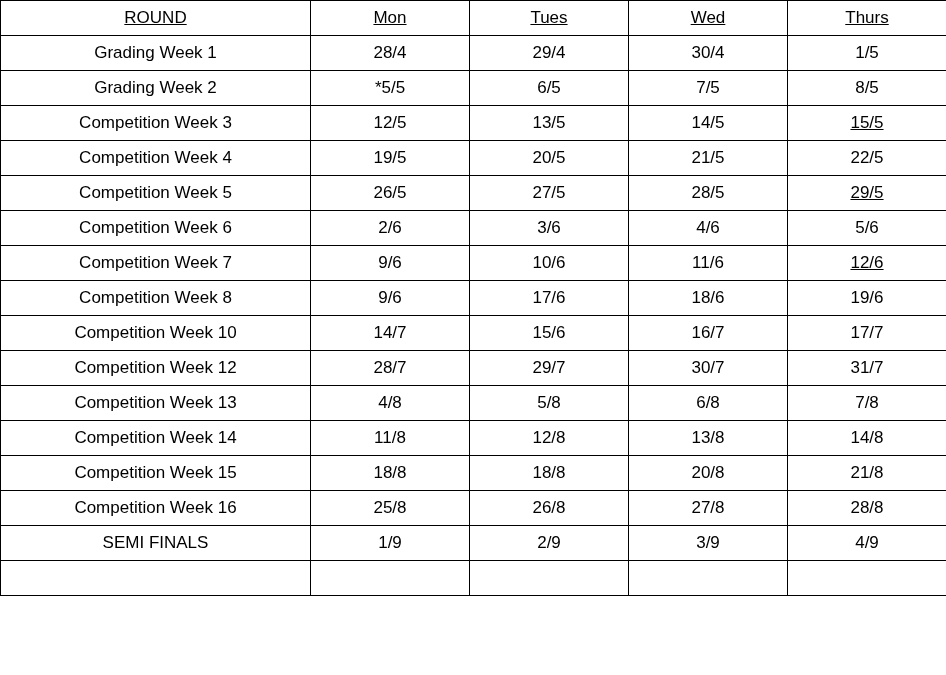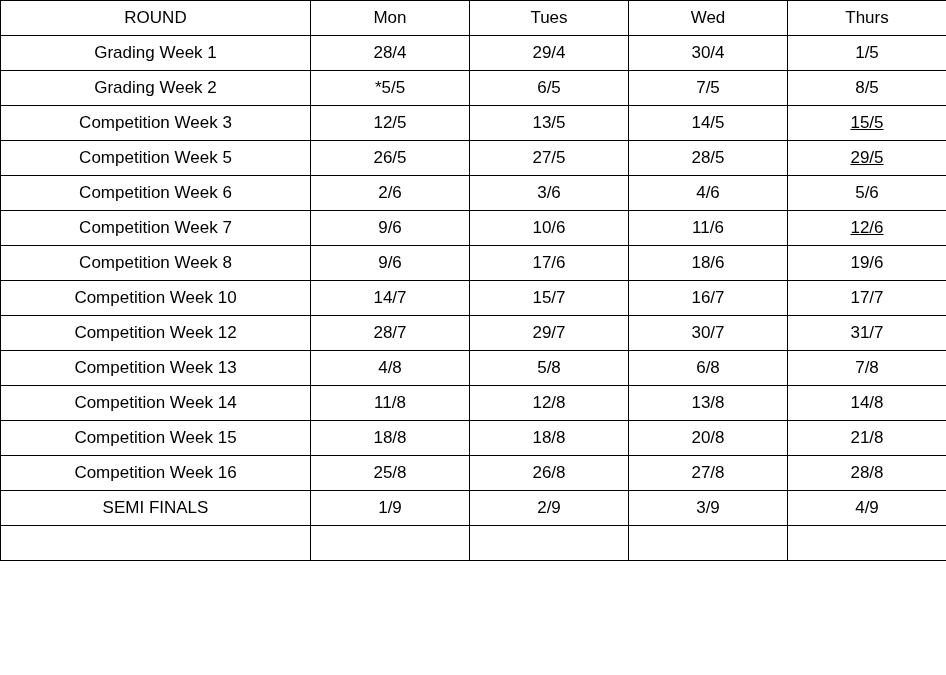--- a/index.html
+++ b/index.html
@@ -42,6 +42,7 @@
     font-size: 21px;
     height: 36px;
     border-color: #000000;
+    text-decoration: underline;
   }
   
   td.round-cell {

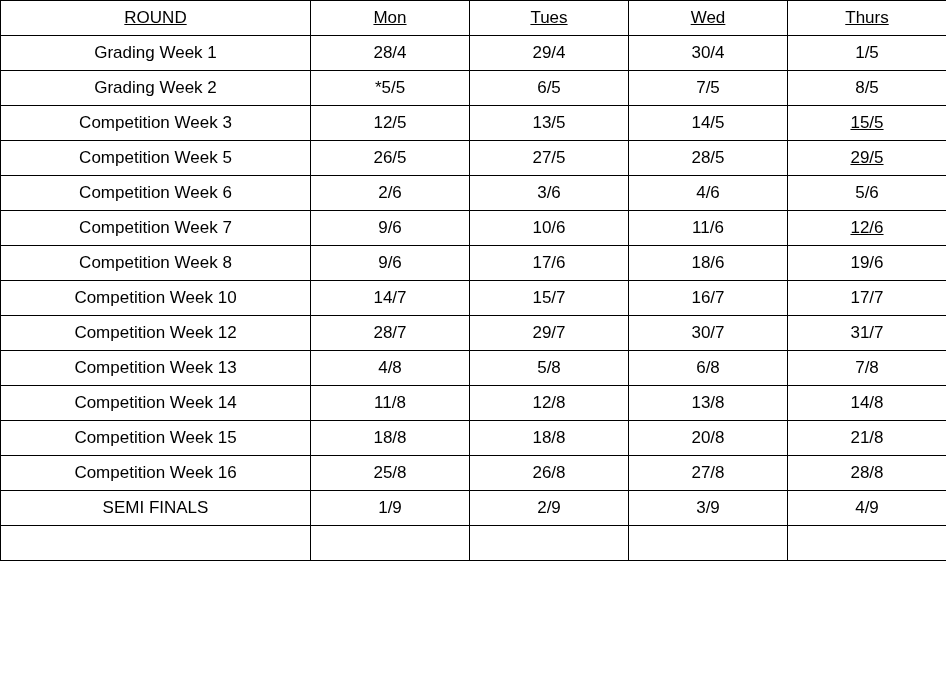--- a/index.html
+++ b/index.html
@@ -129,6 +129,13 @@
         <td class="date-cell hl-yellow">15/5</td>
       </tr>
       <tr>
+        <td class="round-cell">Competition Week 4</td>
+        <td class="date-cell">19/5</td>
+        <td class="date-cell">20/5</td>
+        <td class="date-cell">21/5</td>
+        <td class="date-cell">22/5</td>
+      </tr>
+      <tr>
         <td class="round-cell">Competition Week 5</td>
         <td class="date-cell">26/5</td>
         <td class="date-cell">27/5</td>

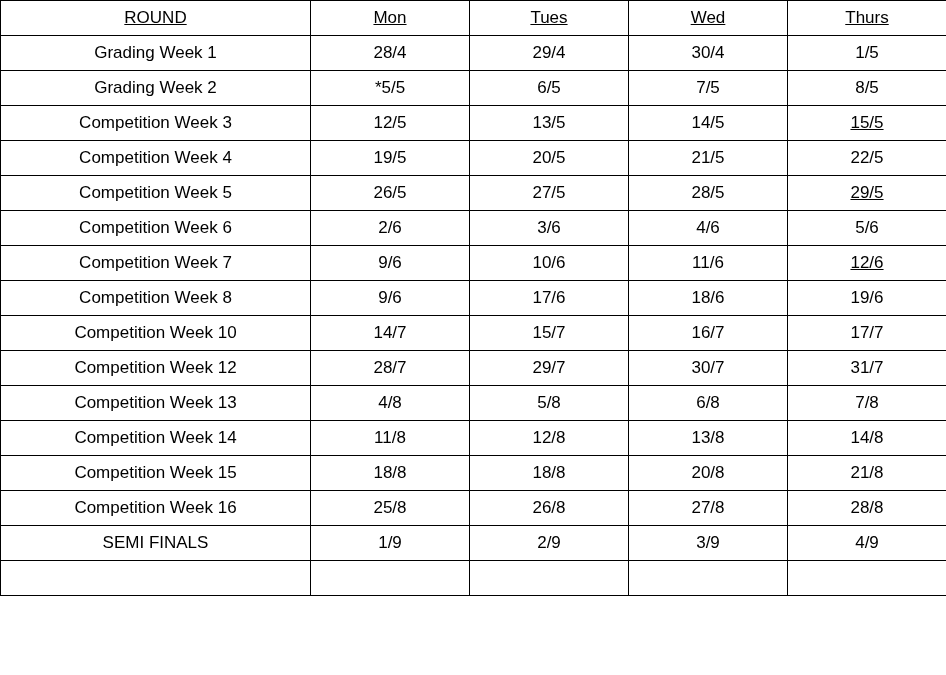--- a/index.html
+++ b/index.html
@@ -166,7 +166,7 @@
       <tr>
         <td class="round-cell">Competition Week 10</td>
         <td class="date-cell">14/7</td>
-        <td class="date-cell">15/7</td>
+        <td class="date-cell">15/6</td>
         <td class="date-cell">16/7</td>
         <td class="date-cell">17/7</td>
       </tr>

